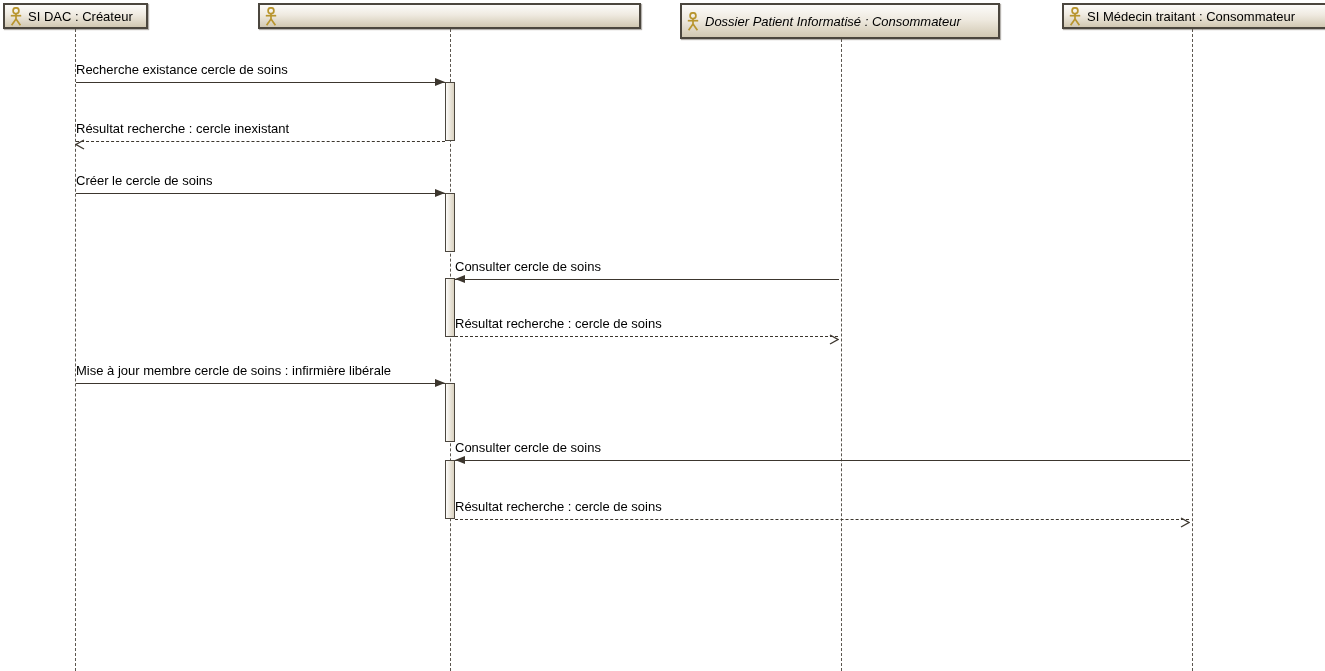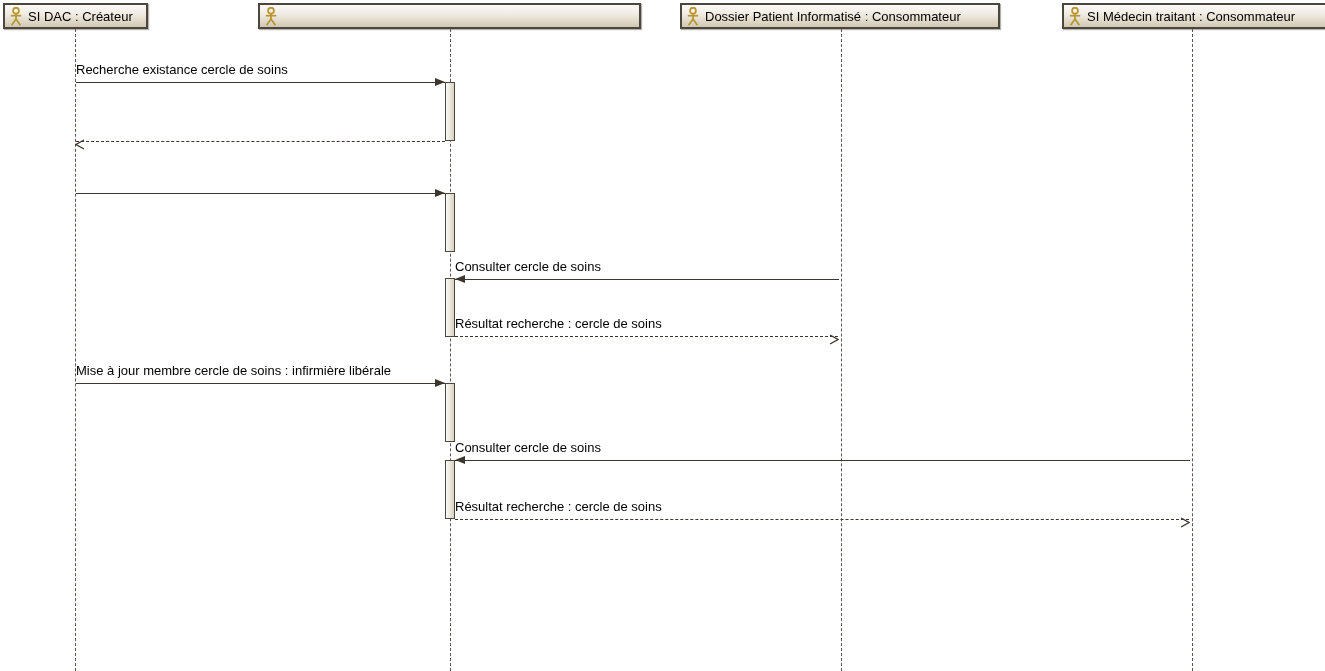--- a/index.html
+++ b/index.html
@@ -101,7 +101,7 @@
       </svg>
     </div>
     <div class="lifeline" style="left: 841px; top: 29px; height: 642px;"></div>
-    <div class="pbox" style="left: 680px; top: 3px; width: 320px; height: 26px;">
+    <div class="pbox" style="left: 680px; top: 3px; width: 320px; height: 36px; font-style: italic;">
       <svg class="actor" width="14" height="19" viewBox="0 0 14 19">
         <circle cx="7" cy="3.7" r="2.9"></circle>
         <line x1="7" y1="6.6" x2="7" y2="12"></line>

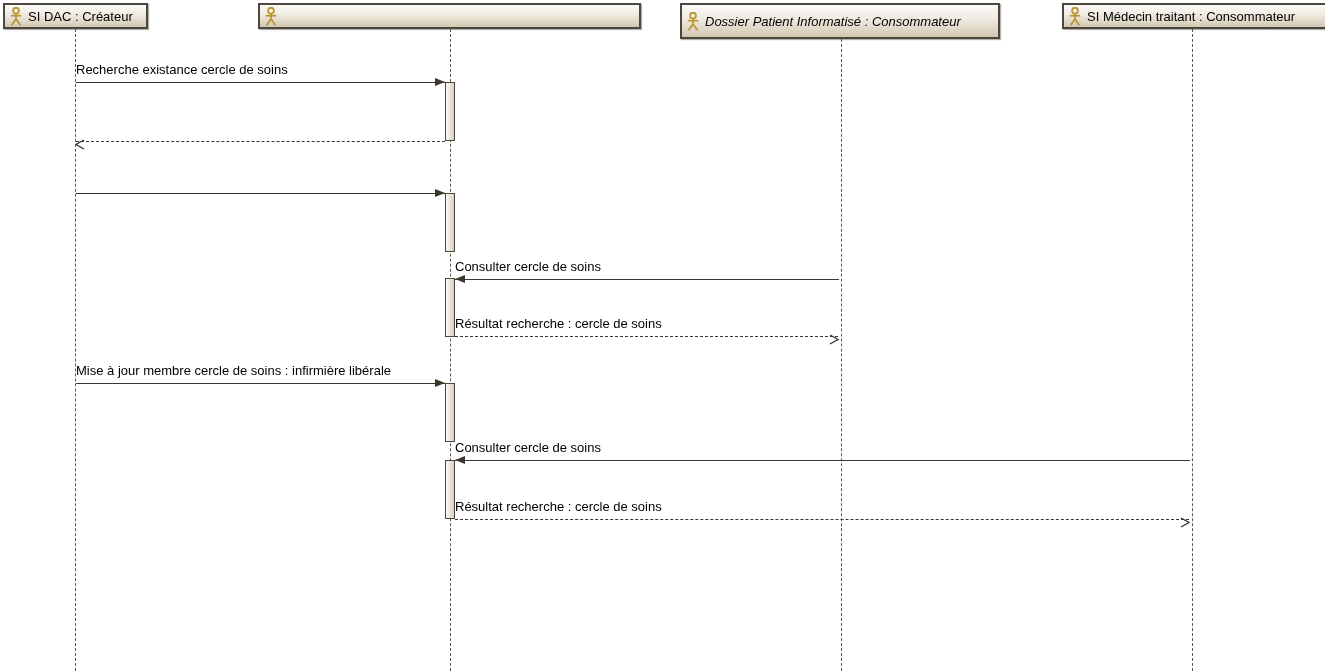--- a/index.html
+++ b/index.html
@@ -130,6 +130,7 @@
     <div class="mlabel" style="left: 76px; top: 61px; width: 369px;">Recherche existance cercle de soins</div>
     <div class="mline solid" style="left: 76px; top: 82px; width: 369px;"></div>
     <div class="ah-right" style="left: 435px; top: 78px;"></div>
+    <div class="mlabel" style="left: 76px; top: 120px; width: 369px;">Résultat recherche : cercle inexistant</div>
     <div class="mline dashed" style="left: 76px; top: 141px; width: 369px;"></div>
     <div class="openhead" style="left: 75px; top: 136px;"><svg width="10" height="11" viewBox="0 0 10 11">
         <polyline points="9,1 1,5.5 9,10"></polyline>

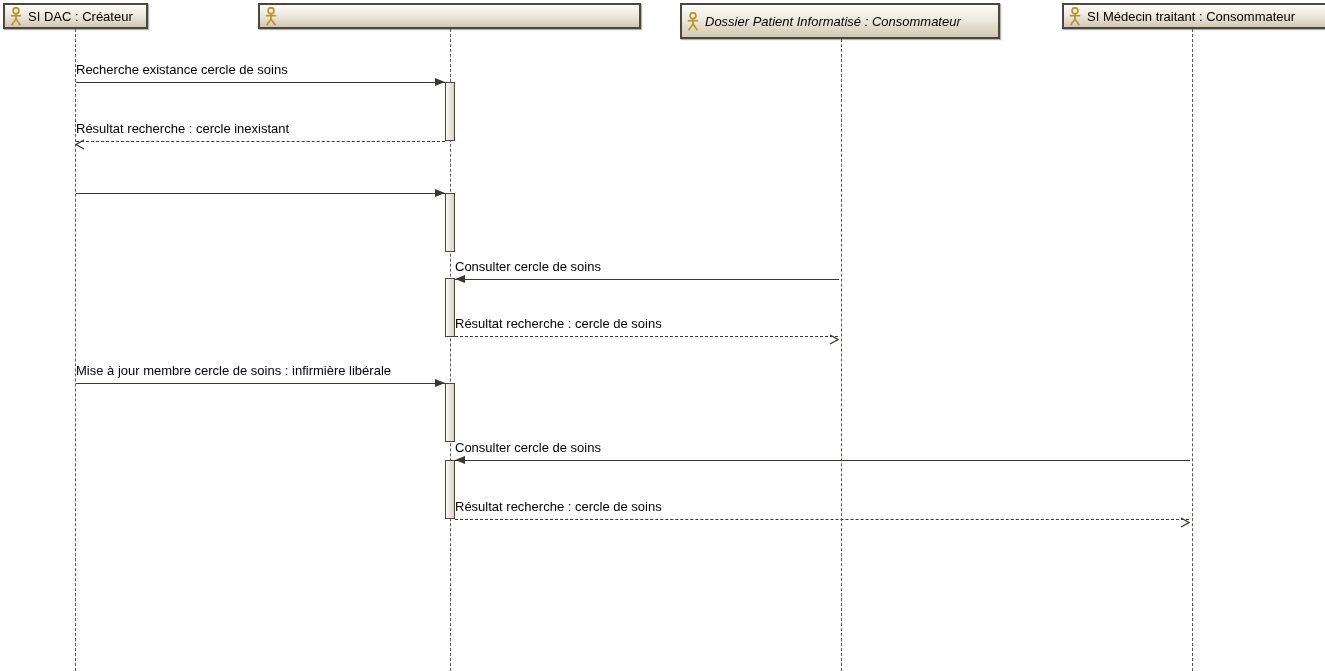--- a/index.html
+++ b/index.html
@@ -135,6 +135,7 @@
     <div class="openhead" style="left: 75px; top: 136px;"><svg width="10" height="11" viewBox="0 0 10 11">
         <polyline points="9,1 1,5.5 9,10"></polyline>
       </svg></div>
+    <div class="mlabel" style="left: 76px; top: 172px; width: 369px;">Créer le cercle de soins</div>
     <div class="mline solid" style="left: 76px; top: 193px; width: 369px;"></div>
     <div class="ah-right" style="left: 435px; top: 189px;"></div>
     <div class="mlabel" style="left: 455px; top: 258px; width: 384px;">Consulter cercle de soins</div>

